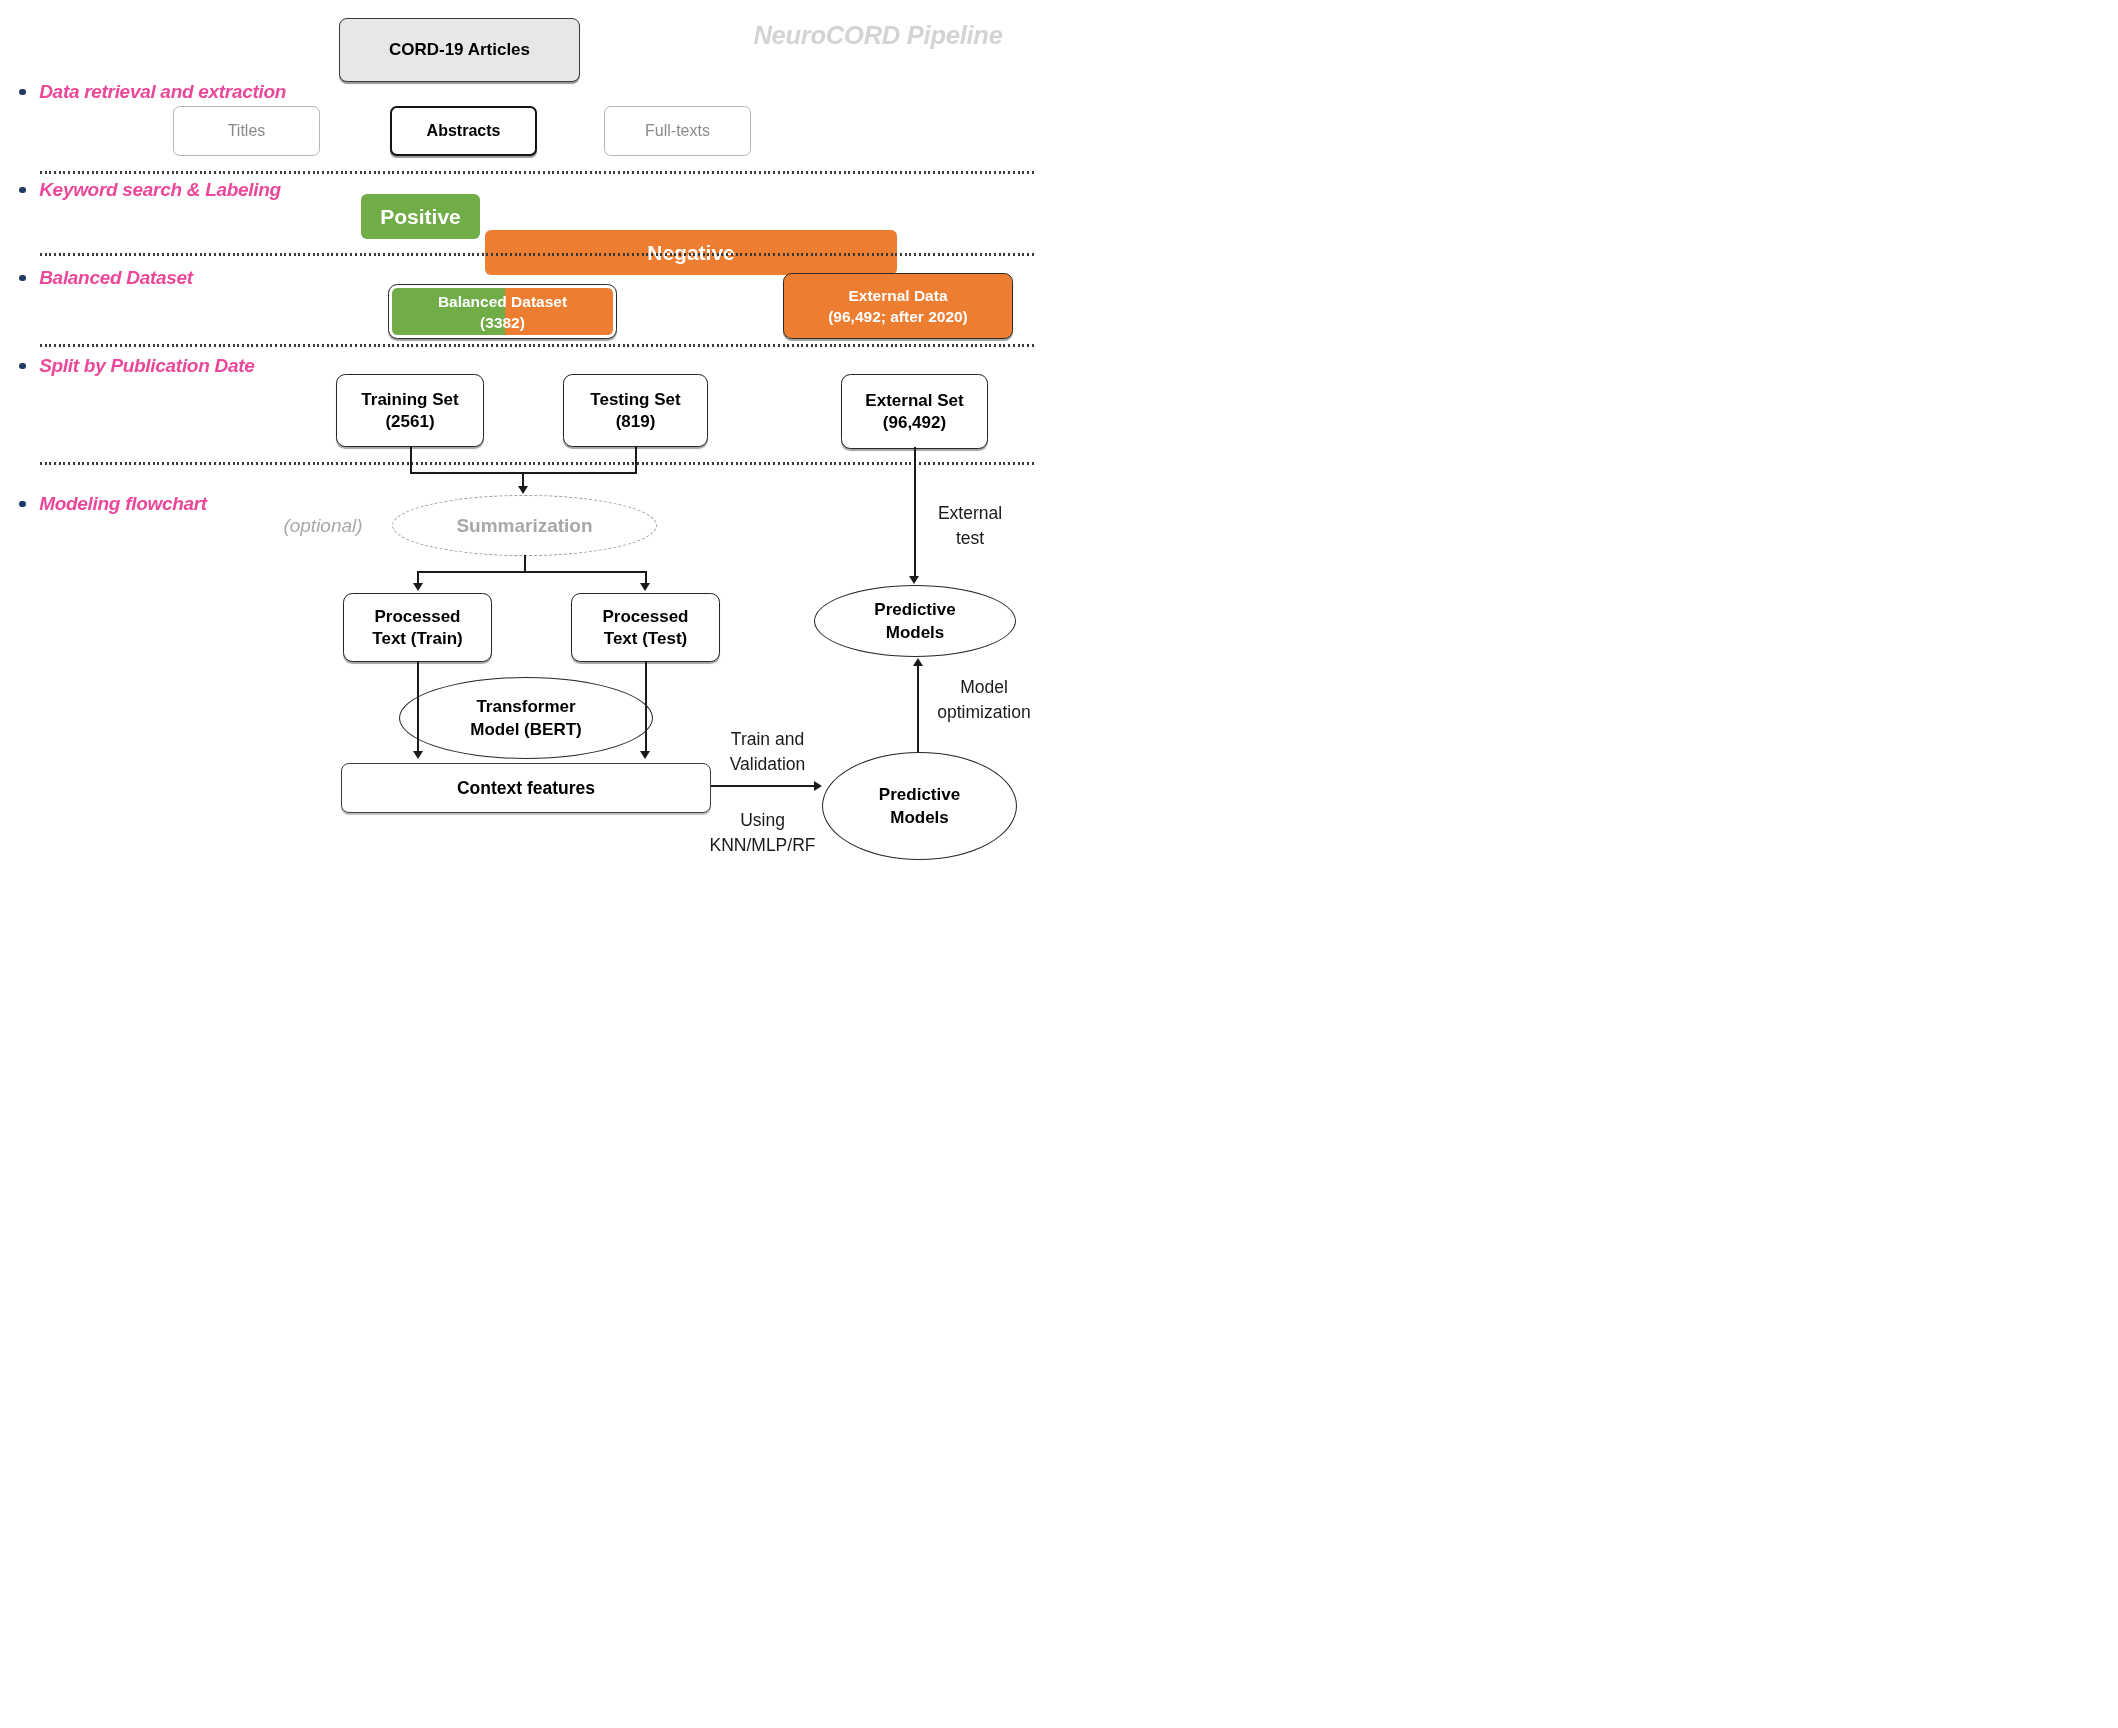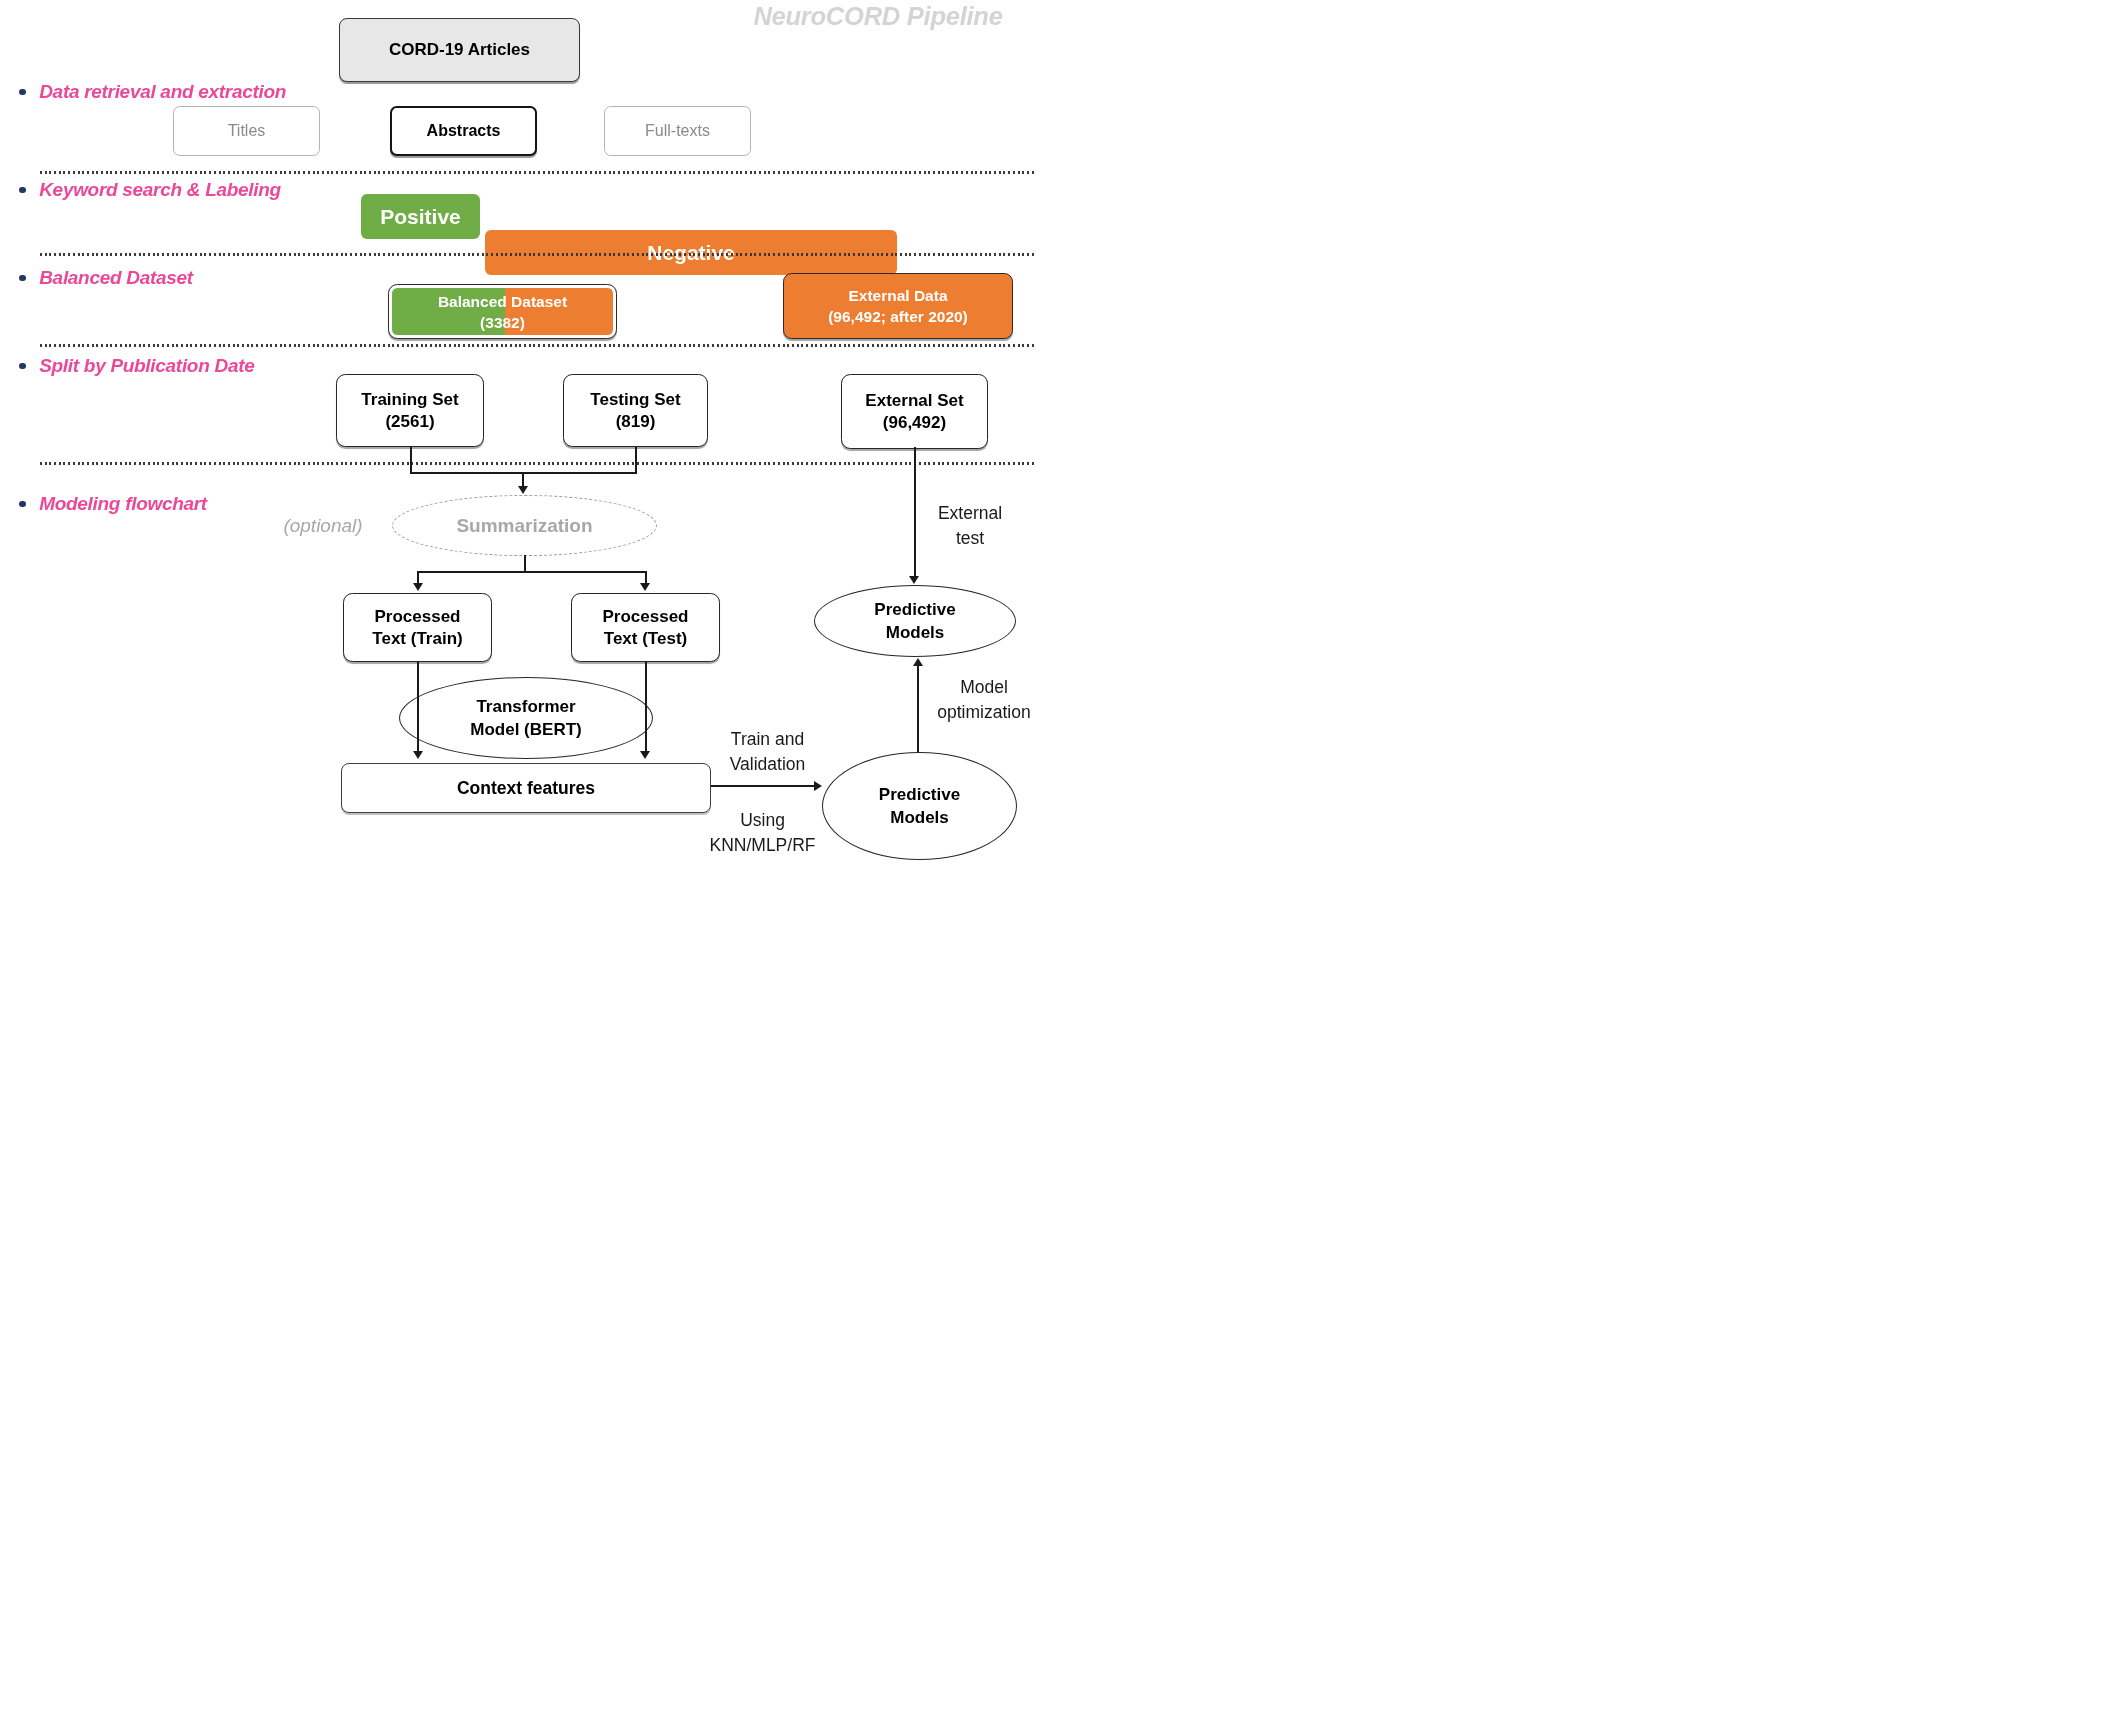--- a/index.html
+++ b/index.html
@@ -43,7 +43,7 @@
     <span style="font-size:17px;font-weight:bold;">CORD-19 Articles</span>
   </div>
 
-  <div class="abs" style="left:730px;top:2px;width:296px;text-align:center;font-size:25.6px;font-weight:bold;font-style:italic;color:#D5D3D3;letter-spacing:-0.3px;">
+  <div class="abs" style="left:730px;top:21px;width:296px;text-align:center;font-size:25.6px;font-weight:bold;font-style:italic;color:#D5D3D3;letter-spacing:-0.3px;">
     <span>NeuroCORD Pipeline</span>
   </div>
 

